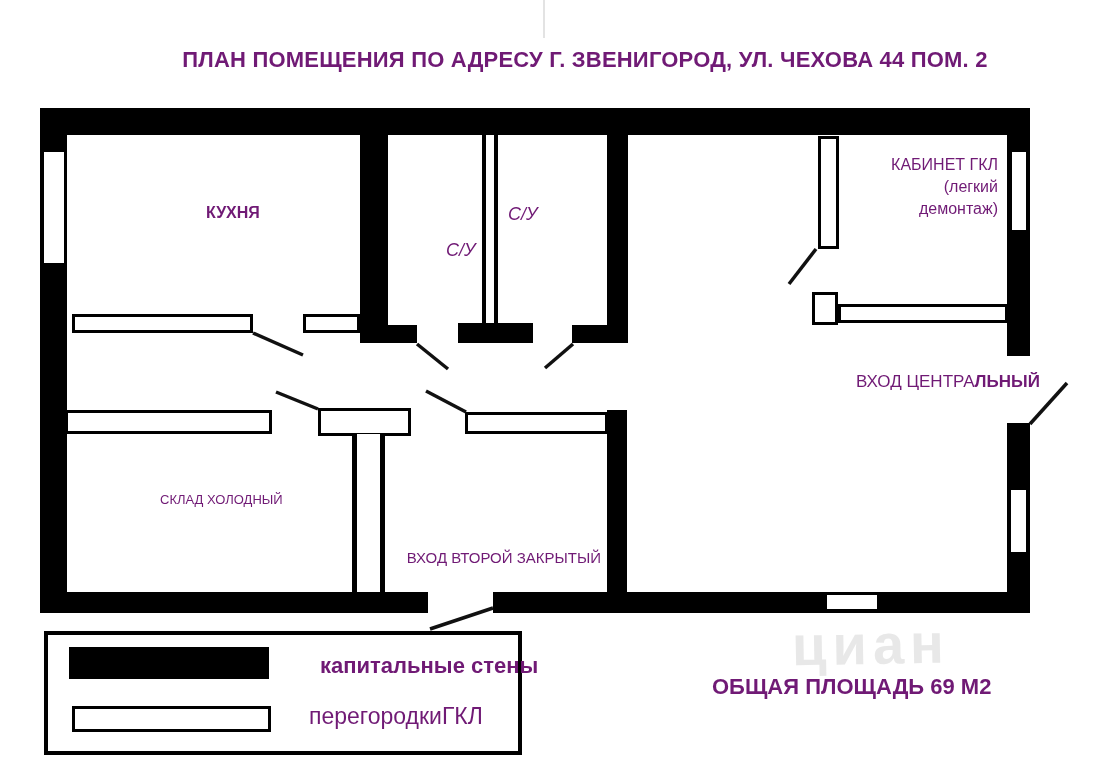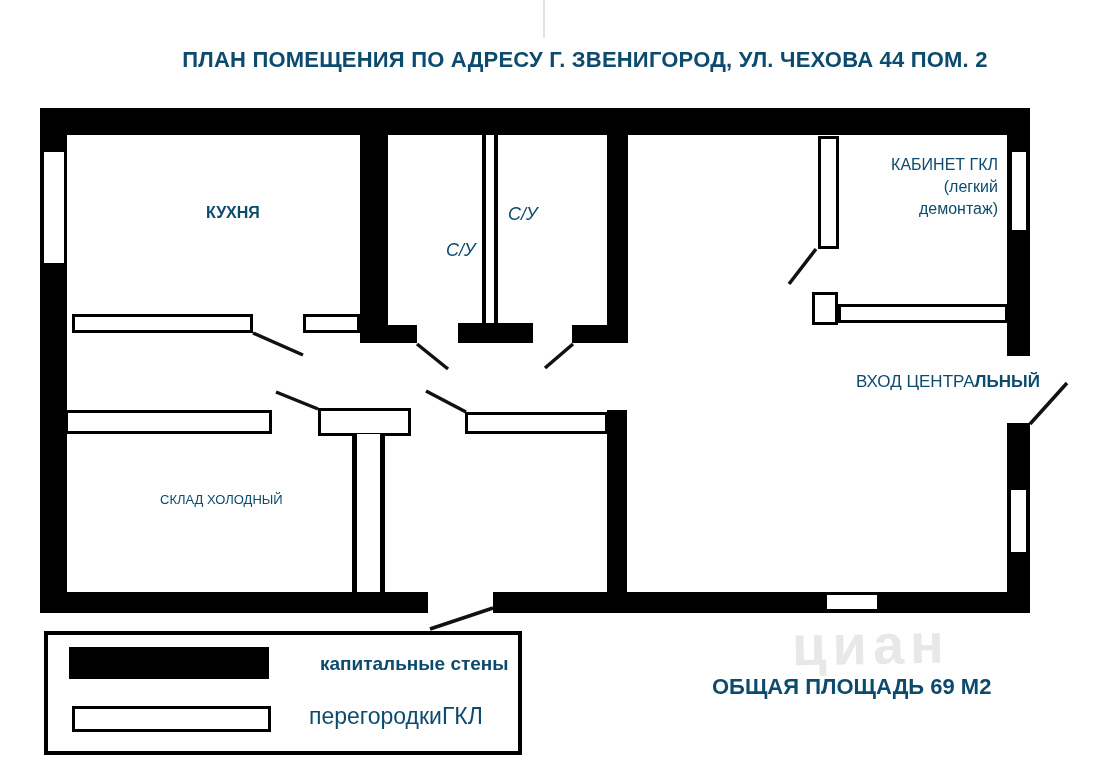--- a/index.html
+++ b/index.html
@@ -11,7 +11,7 @@
   .win{position:absolute;background:#fff;}
   .part{position:absolute;background:#fff;border:3px solid #000;box-sizing:border-box;}
   .dbl{position:absolute;background:#fff;box-sizing:border-box;border-top:0;border-bottom:0;}
-  .lbl{position:absolute;white-space:nowrap;color:#0c4a6e;}
+  .lbl{position:absolute;white-space:nowrap;color:#701a75;}
   .title{font-size:22px;font-weight:bold;letter-spacing:.2px;text-align:center;}
   .room{font-size:16px;}
   .small{font-size:18px;font-style:italic;}

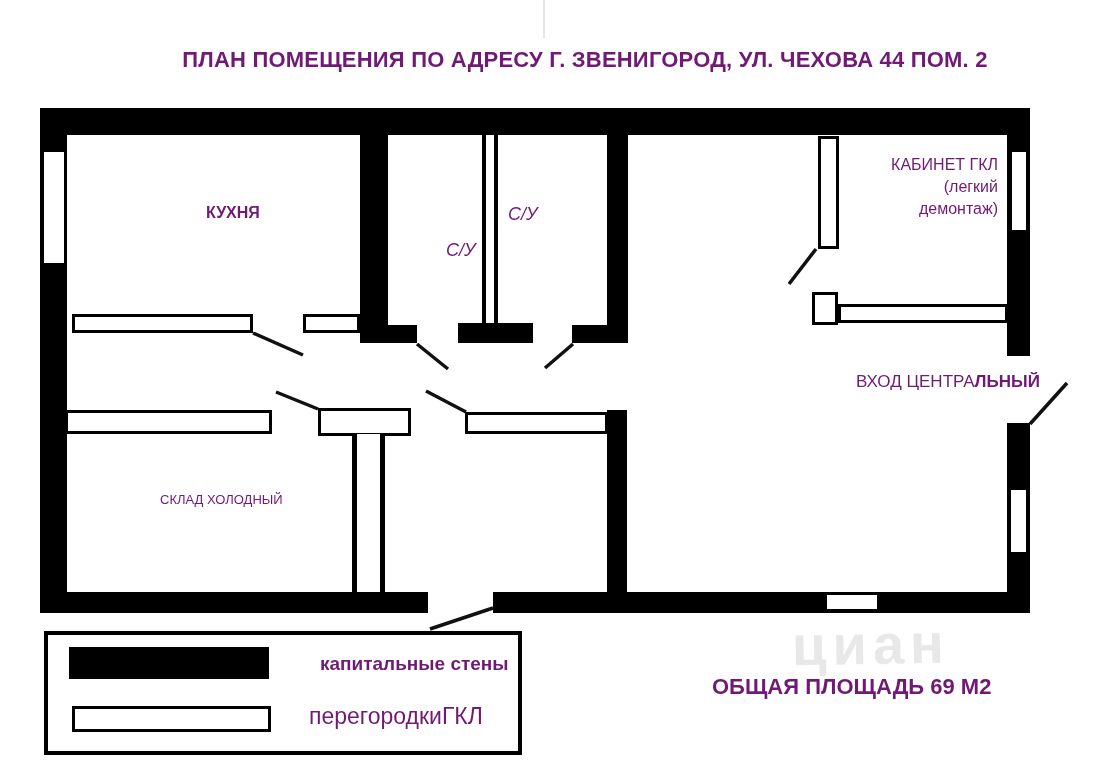--- a/index.html
+++ b/index.html
@@ -94,6 +94,7 @@
   <div class="lbl" style="left:160px;top:492px;font-size:13px;">СКЛАД ХОЛОДНЫЙ</div>
 
   <div class="lbl rt" style="right:501px;top:548px;font-size:15px;line-height:20px;">
+    <div>ВХОД ВТОРОЙ ЗАКРЫТЫЙ</div>
   </div>
 
   <div class="legendbox" style="left:44px;top:631px;width:478px;height:124px;">

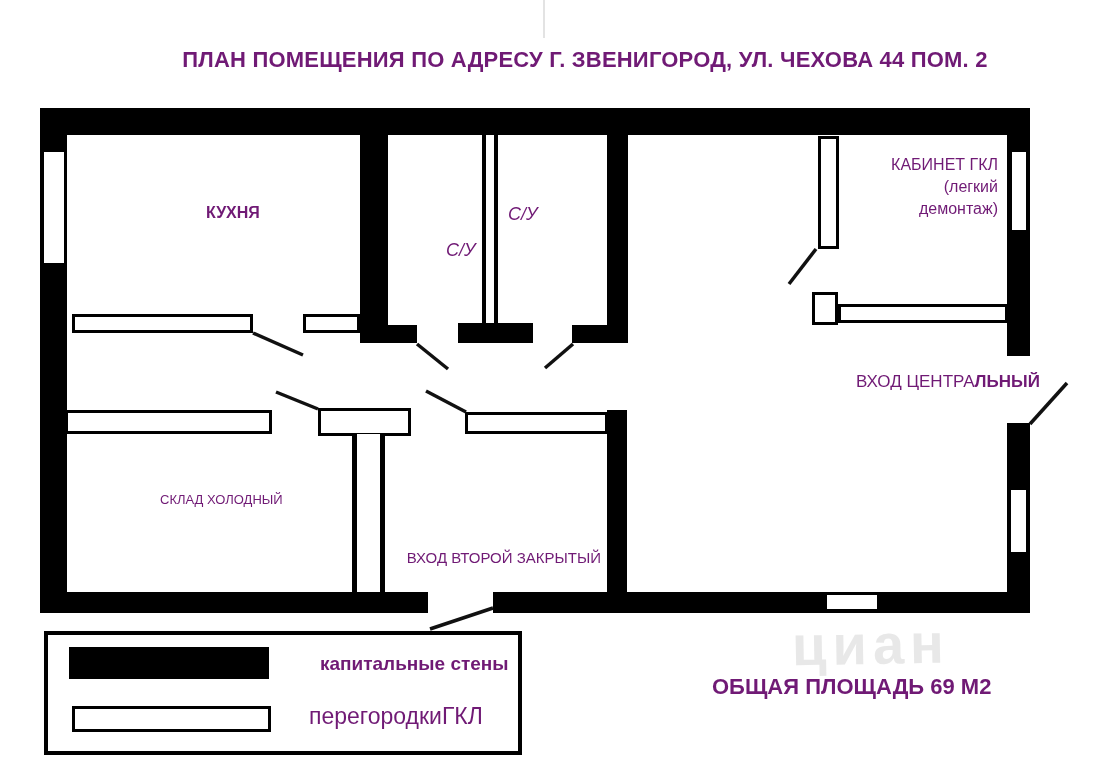--- a/index.html
+++ b/index.html
@@ -99,7 +99,7 @@
 
   <div class="legendbox" style="left:44px;top:631px;width:478px;height:124px;">
     <div class="wall" style="left:21px;top:12px;width:200px;height:32px;"></div>
-    <div class="lbl" style="left:272px;top:18px;font-size:19px;font-weight:bold;">капитальные стены</div>
+    <div class="lbl" style="left:272px;top:18px;font-size:22px;font-weight:bold;">капитальные стены</div>
     <div class="part" style="left:24px;top:71px;width:199px;height:26px;"></div>
     <div class="lbl" style="left:261px;top:68px;font-size:23px;">перегородкиГКЛ</div>
   </div>

